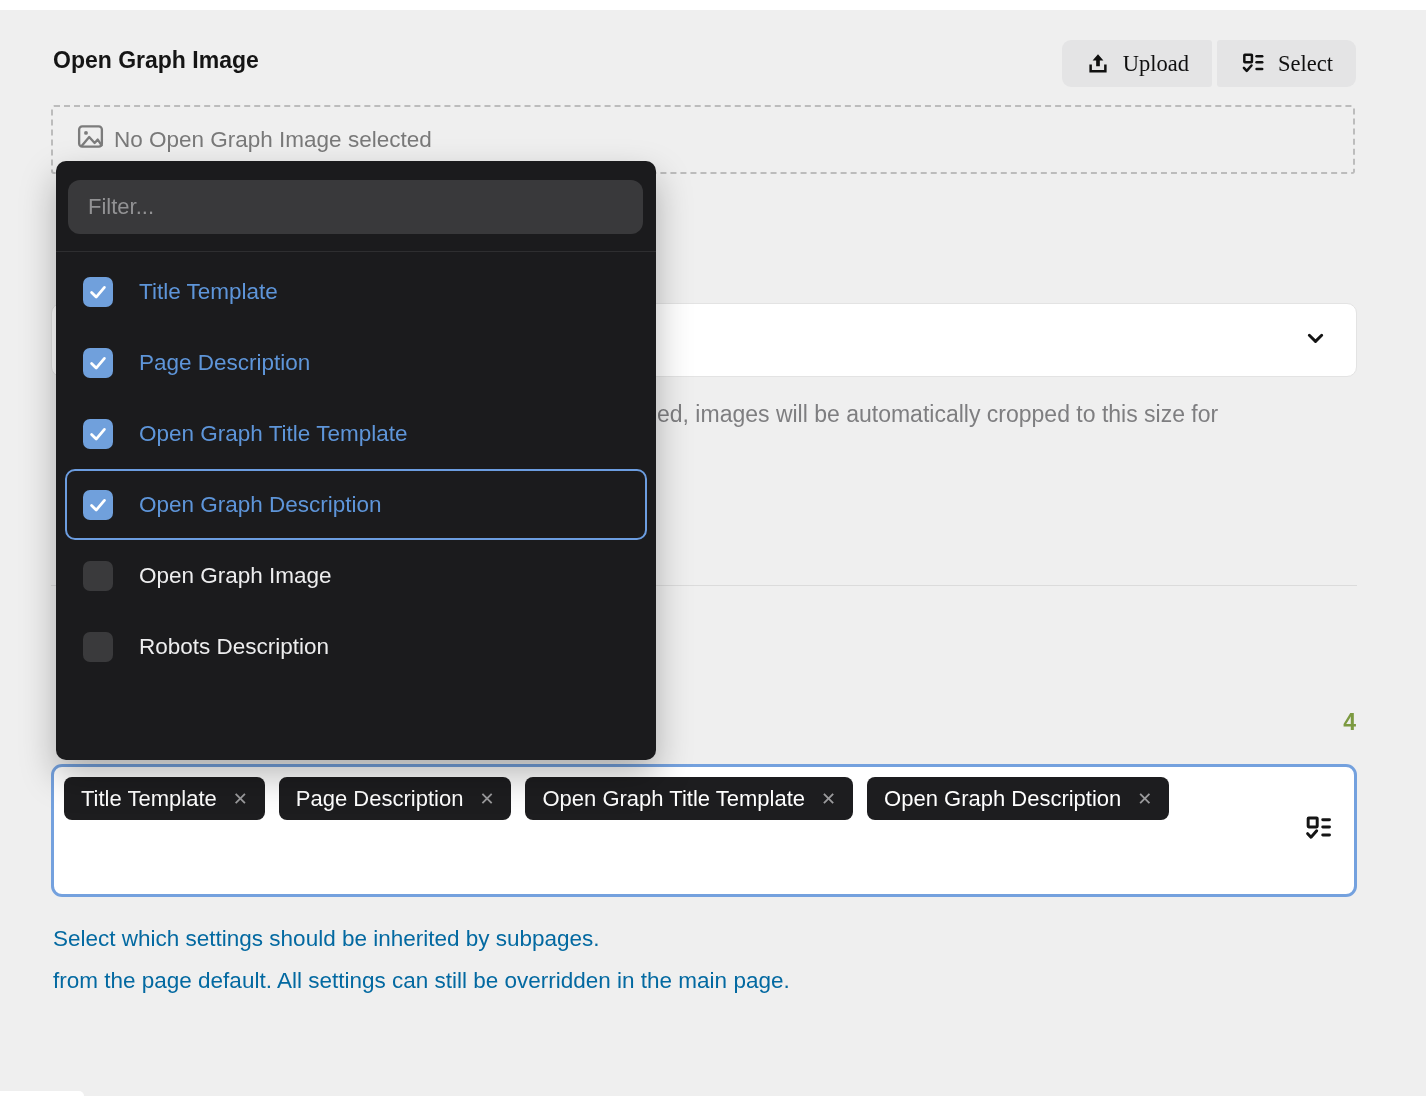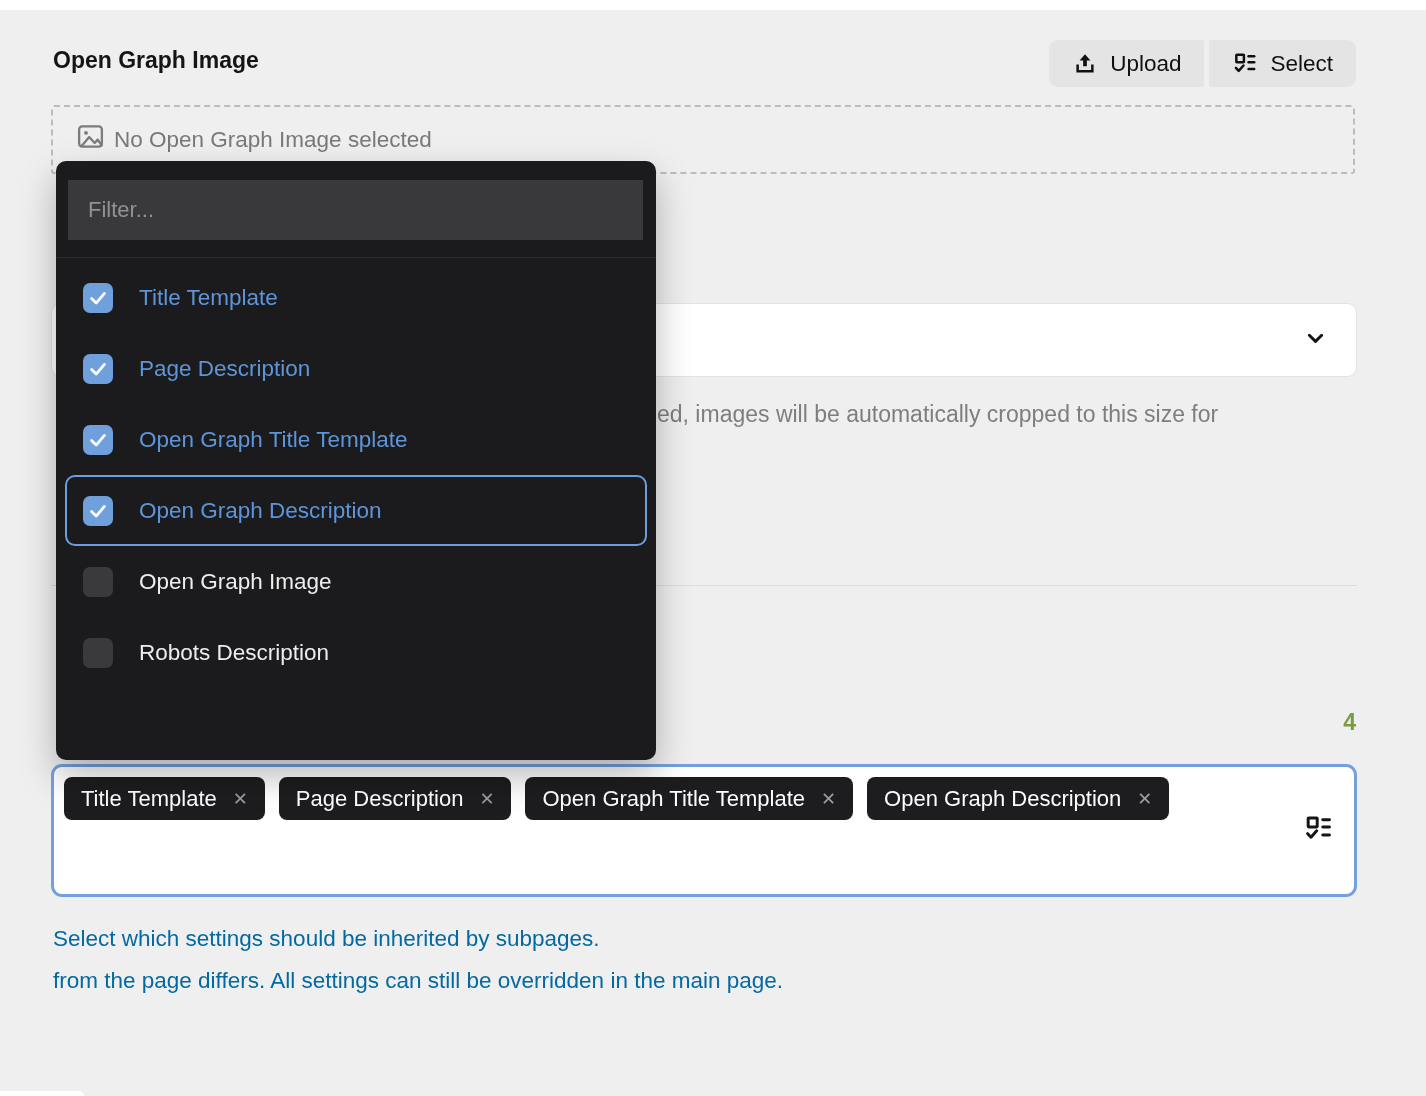--- a/index.html
+++ b/index.html
@@ -13,7 +13,7 @@
 
   
   .field-label { position:absolute; left:53px; top:47px; font-size:23px; font-weight:600; color:#151515; }
-  .btn-group { position:absolute; top:40px; right:70px; display:flex; gap:5px; z-index:1; }
+  .btn-group { position:absolute; top:40px; right:70px; display:flex; gap:5px; z-index:1;font-family:Liberation Serif, serif; }
   .btn {
     display:flex; align-items:center; gap:12px; height:47px; padding:0 23px;
     background:#e4e4e5; font-size:22.5px; font-weight:500; color:#101010; cursor:pointer;

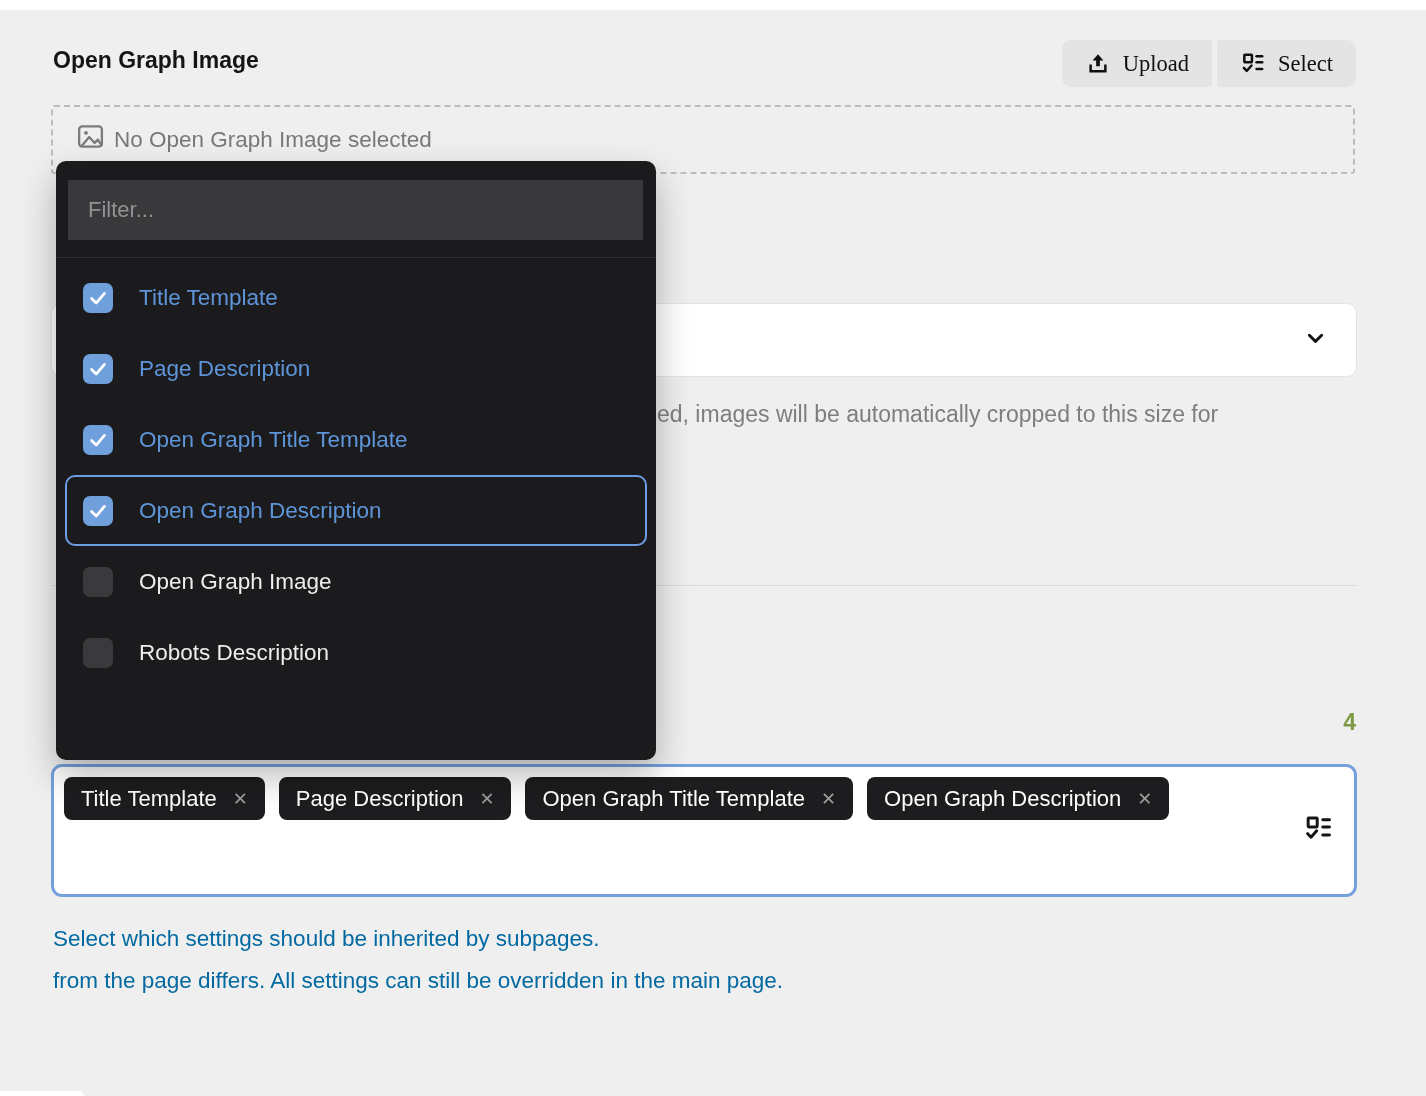--- a/index.html
+++ b/index.html
@@ -69,8 +69,8 @@
   }
   .filter-wrap { padding:19px 13px 17px 12px; border-bottom:1px solid #2e2e30; }
   .filter-input {
-    width:100%; height:60px; box-sizing:border-box; padding:5px 20px;
-    background:#39393b; border:none; border-radius:0; outline:none;
+    width:100%; height:54px; box-sizing:border-box; padding:5px 20px;
+    background:#39393b; border:none; border-radius:12px; outline:none;
     font-family:inherit; font-size:22px; color:#e8e8e8;
   }
   .filter-input::placeholder { color:#929294; opacity:1; }

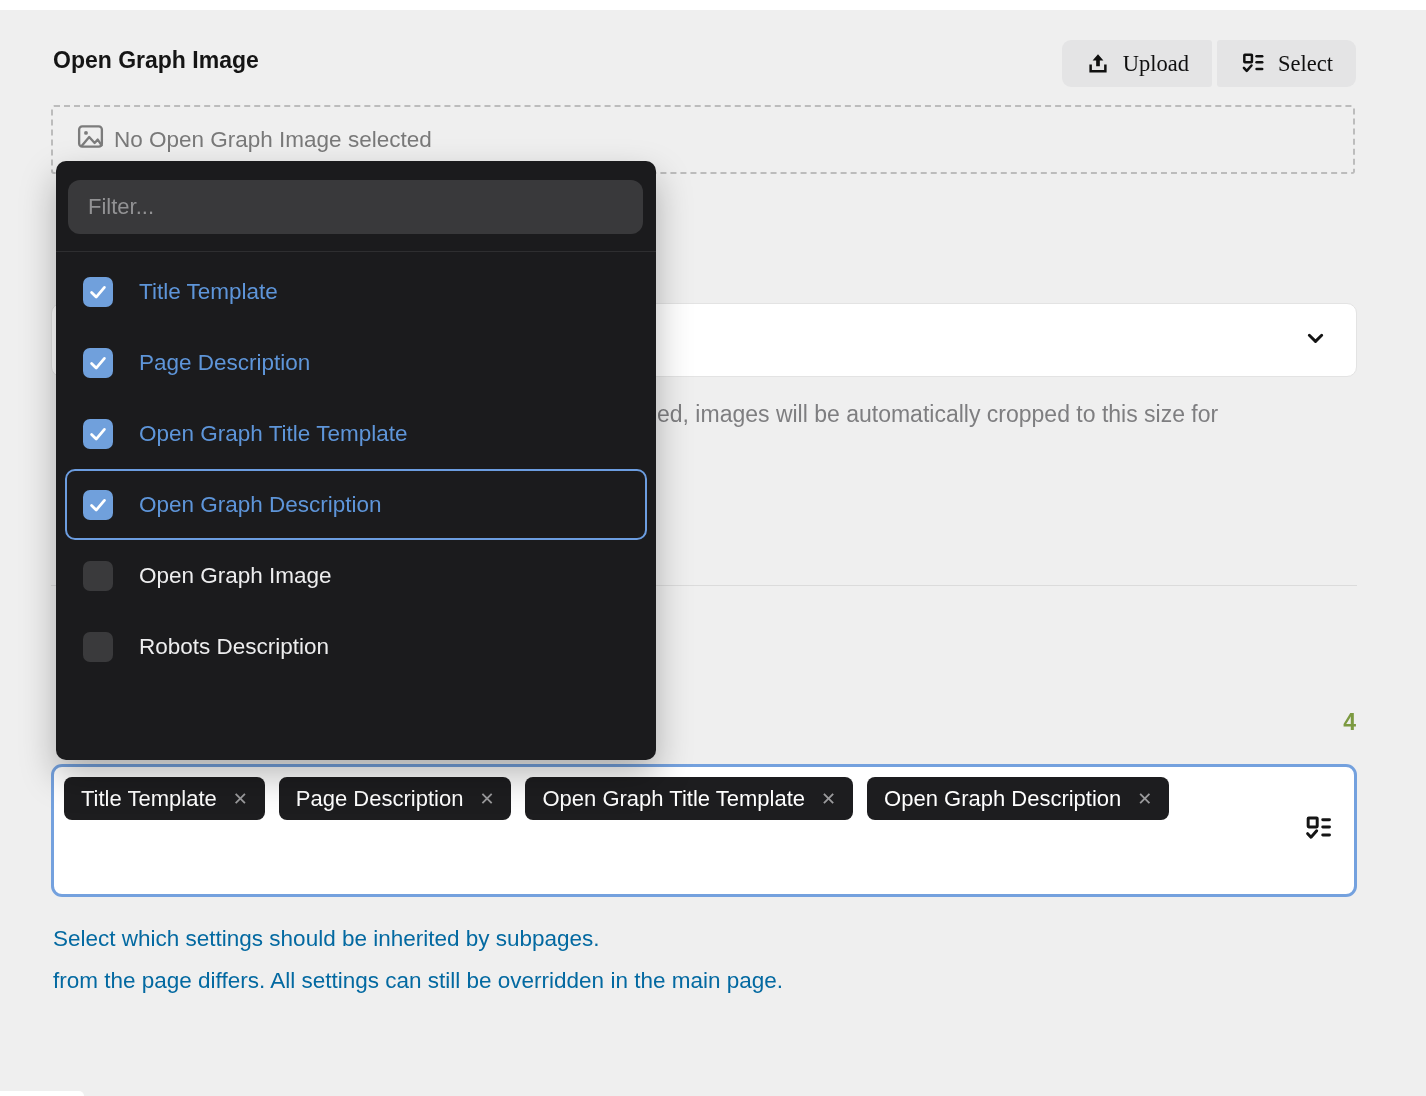--- a/index.html
+++ b/index.html
@@ -176,7 +176,7 @@
 
 <div class="help">
     <div>Select which settings should be inherited by subpages.</div>
-    <div>from the page differs. All settings can still be overridden in the main page.</div>
+    <div>from the page default. All settings can still be overridden in the main page.</div>
   </div>
 
 <div class="popover">

